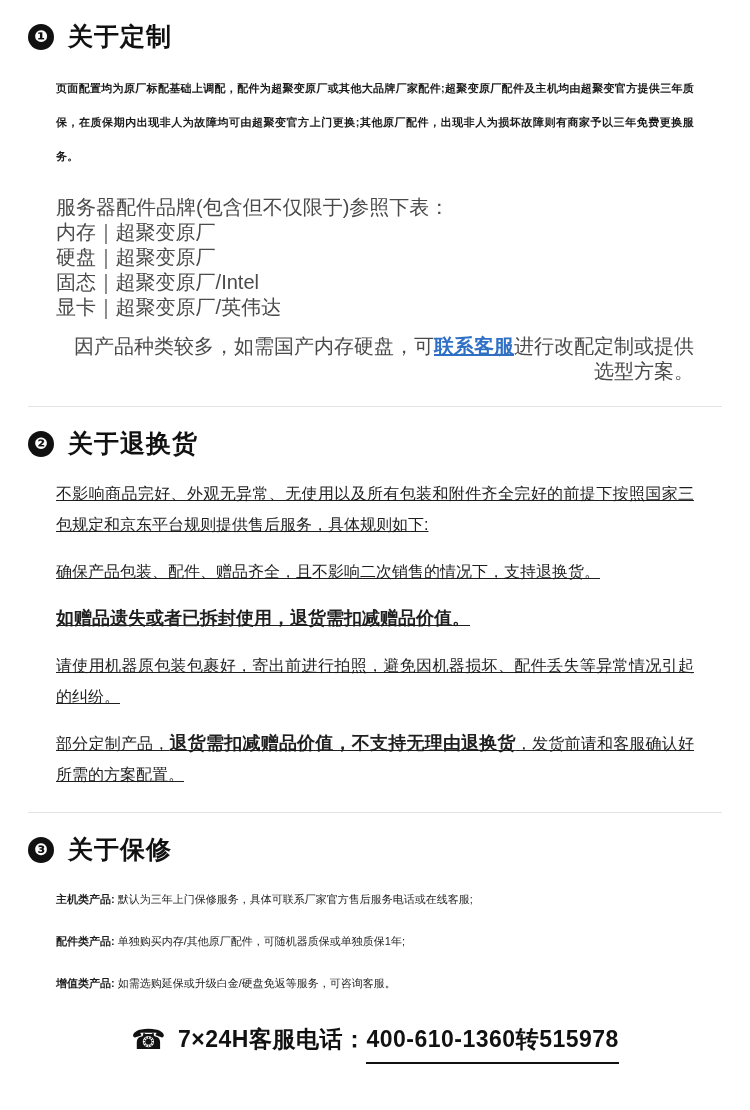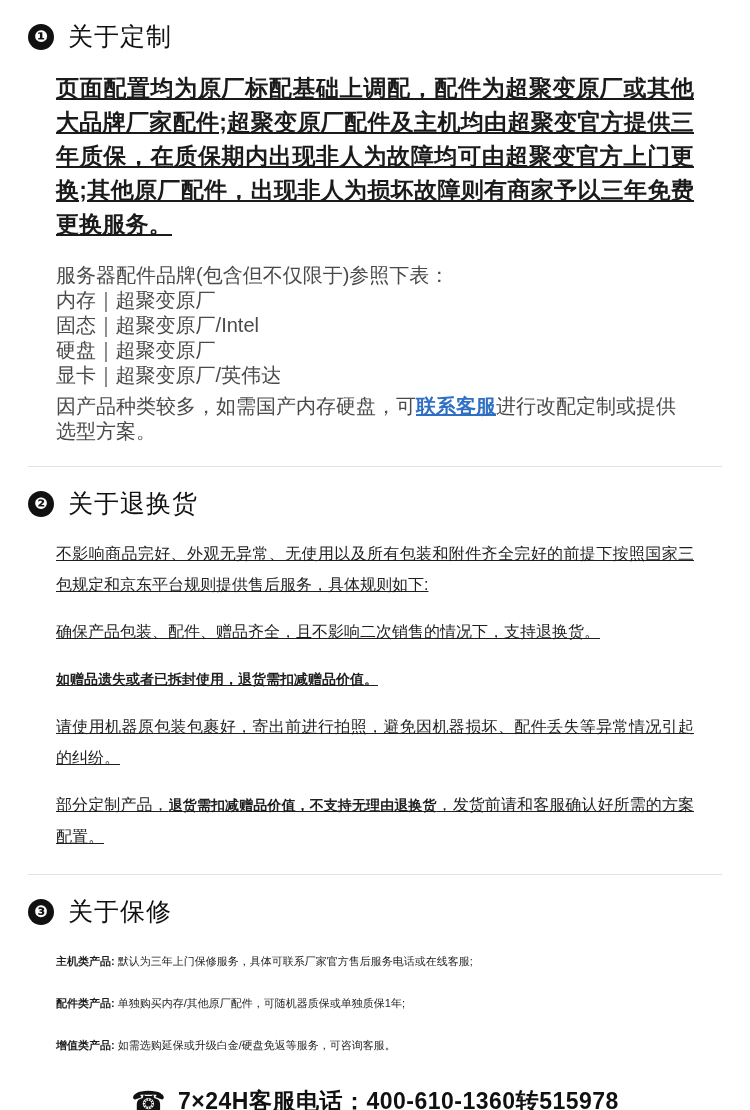--- a/index.html
+++ b/index.html
@@ -44,7 +44,7 @@
   }
   .section-title {
     font-size: 25px;
-    font-weight: normal;
+    font-weight: bold;
     letter-spacing: 1px;
     color: #111111;
   }

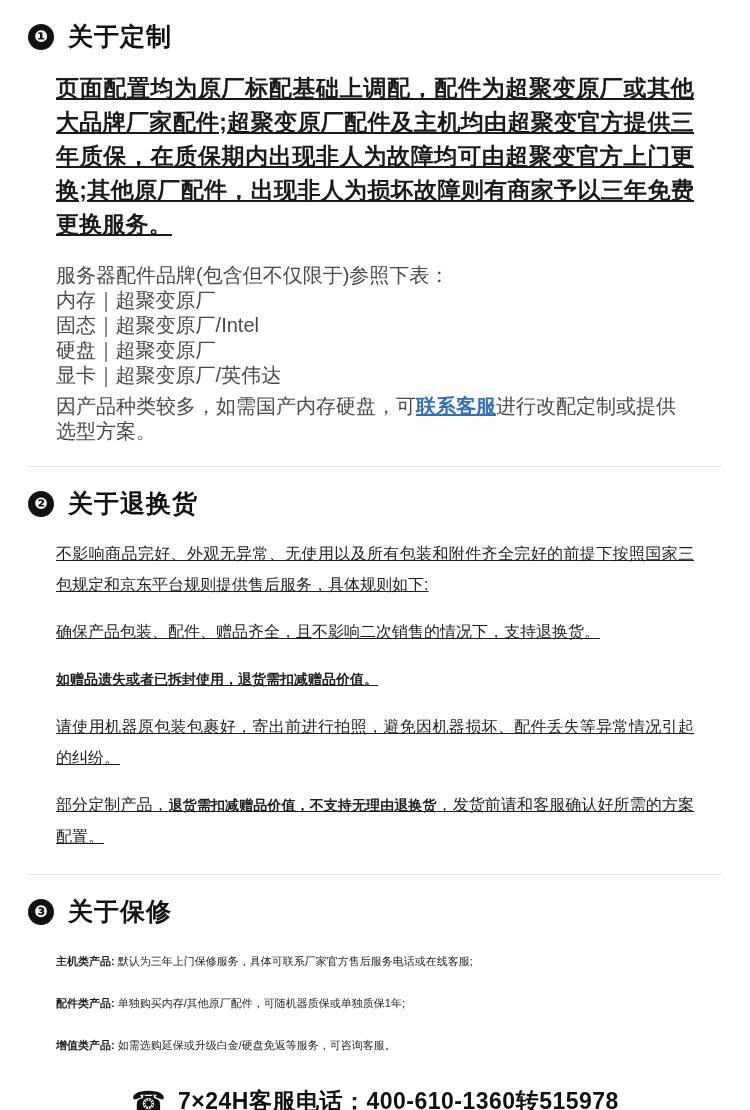--- a/index.html
+++ b/index.html
@@ -54,14 +54,13 @@
     padding: 0 28px 0 28px;
   }
   .lead {
-    font-size: 23px;
+    font-size: 11px;
     line-height: 34px;
     font-weight: bold;
     color: #1b1b1b;
     letter-spacing: .2px;
     margin: 0 0 22px 0;
     text-align: justify;
-    text-decoration: underline;
   }
   .small-note {
     font-size: 20px;

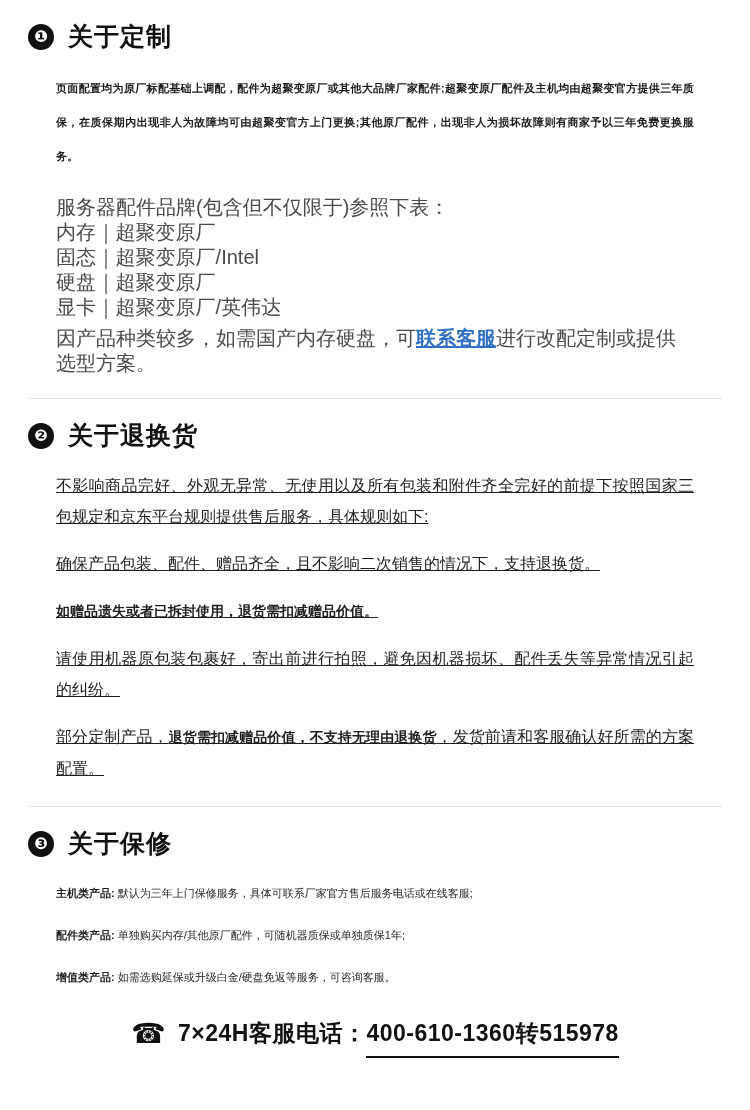--- a/index.html
+++ b/index.html
@@ -153,8 +153,8 @@
       <div class="small-note">
         <span class="list-line">服务器配件品牌(包含但不仅限于)参照下表：</span>
         <span class="list-line">内存｜超聚变原厂</span>
+        <span class="list-line">硬盘｜超聚变原厂</span>
         <span class="list-line">固态｜超聚变原厂/Intel</span>
-        <span class="list-line">硬盘｜超聚变原厂</span>
         <span class="list-line">显卡｜超聚变原厂/英伟达</span>
         <span class="last-line">
           <span>因产品种类较多，如需国产内存硬盘，可</span><a class="link-text" href="#">联系客服</a><span>进行改配定制或提供选型方案。</span>

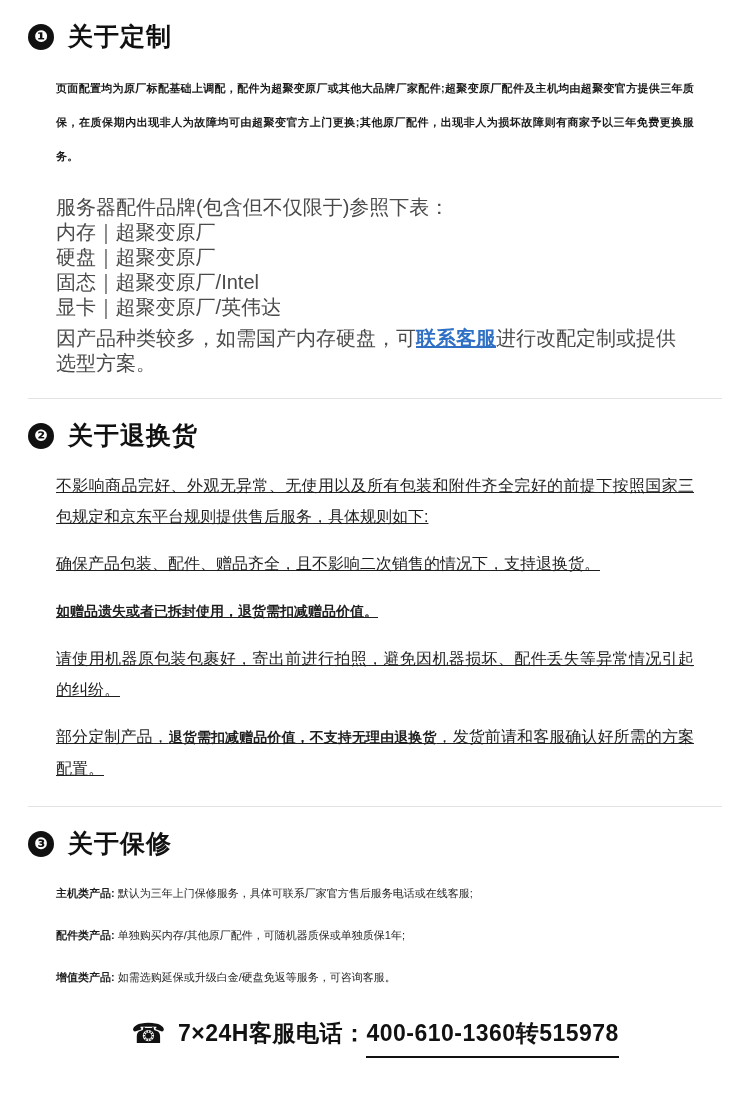--- a/index.html
+++ b/index.html
@@ -73,7 +73,8 @@
   }
   .small-note .last-line {
     display: block;
-    margin-top: 6px;
+    margin-top: 14px;
+    text-align: right;
   }
   .link-text {
     color: #2f6fc4;

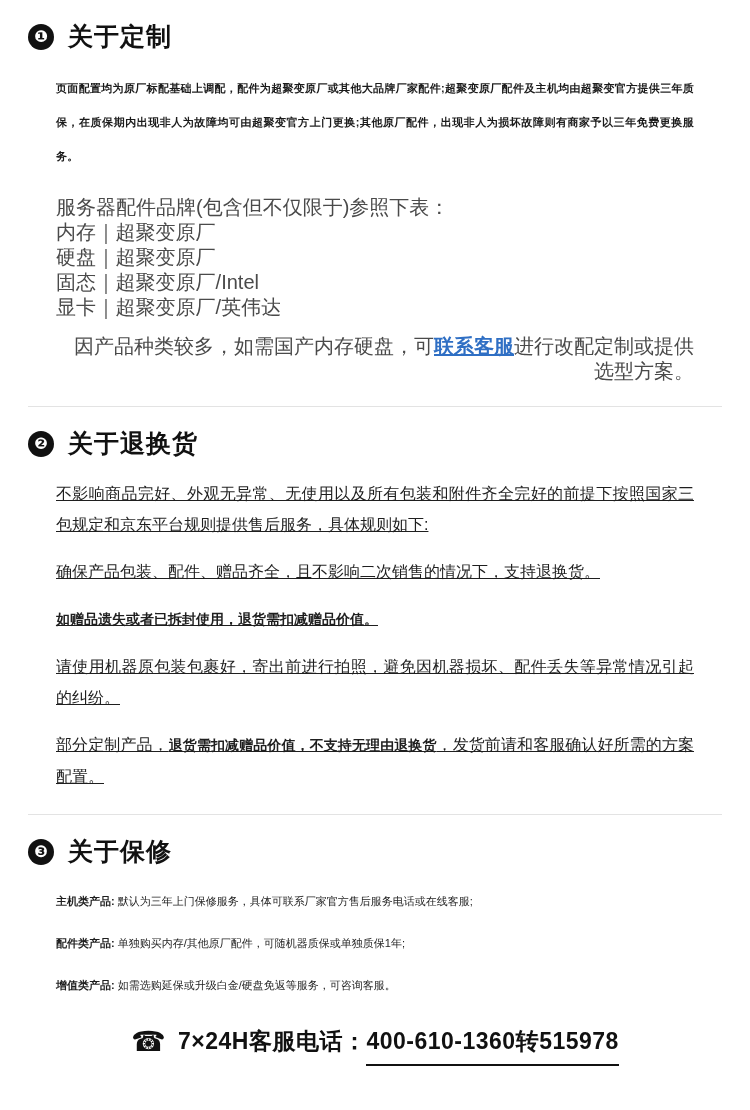--- a/index.html
+++ b/index.html
@@ -97,7 +97,7 @@
     text-decoration: underline;
   }
   .para .big {
-    font-size: 14px;
+    font-size: 18px;
     font-weight: bold;
   }
 

